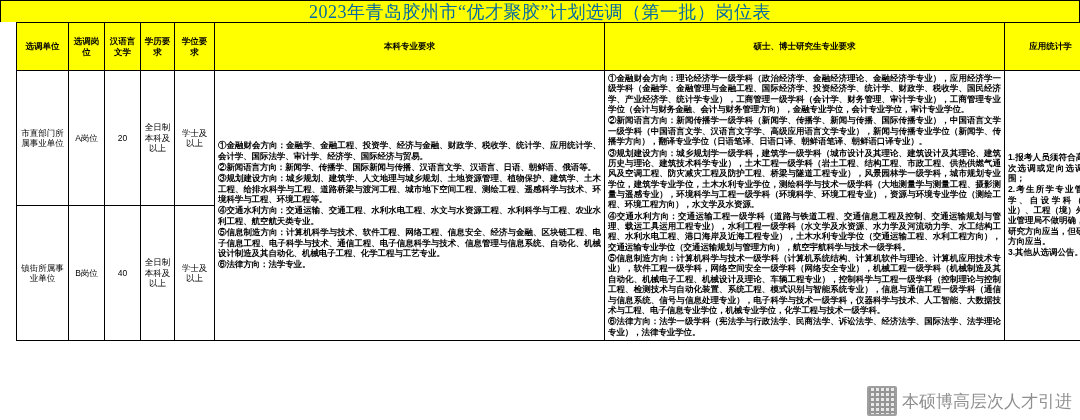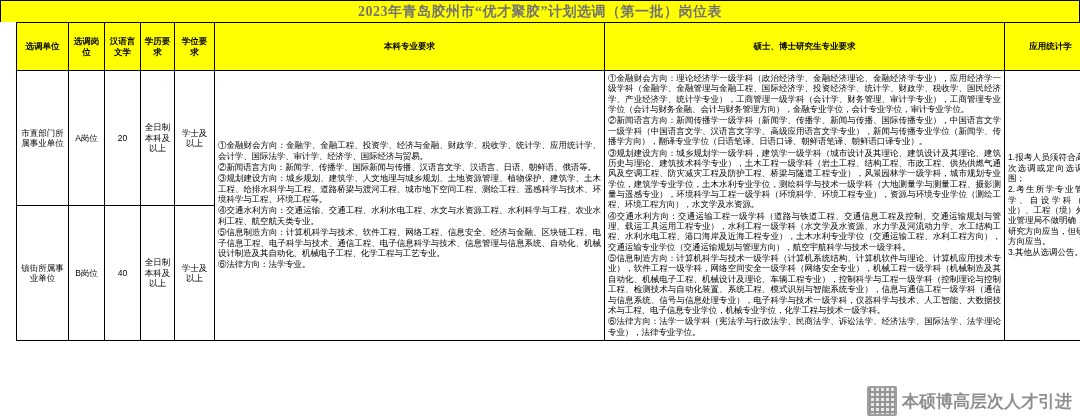--- a/index.html
+++ b/index.html
@@ -31,9 +31,9 @@
   }
   .title-bar .title-text {
     font-family: "Liberation Serif", serif;
-    font-weight: bold;
-    font-size: 14px;
-    color: #737373;
+    font-weight: normal;
+    font-size: 18px;
+    color: #0369a1;
     letter-spacing: 0.5px;
   }
   table.grid {

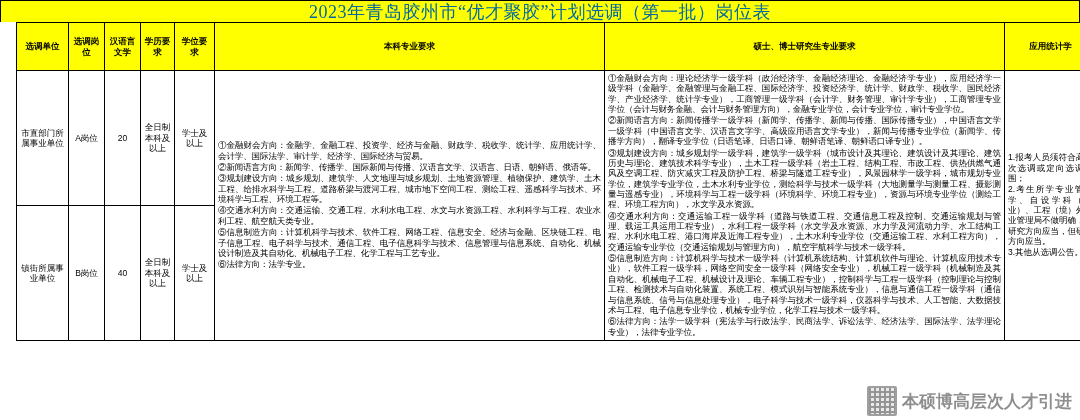--- a/index.html
+++ b/index.html
@@ -87,7 +87,7 @@
     line-height: 1.3;
   }
   .row-a td.cell-body { height: 178px; }
-  p.seg { margin: 0 0 1px 0; }
+  p.seg { margin: 0 0 1px 0; font-weight: bold; }
   .wm {
     position: absolute;
     right: 8px;

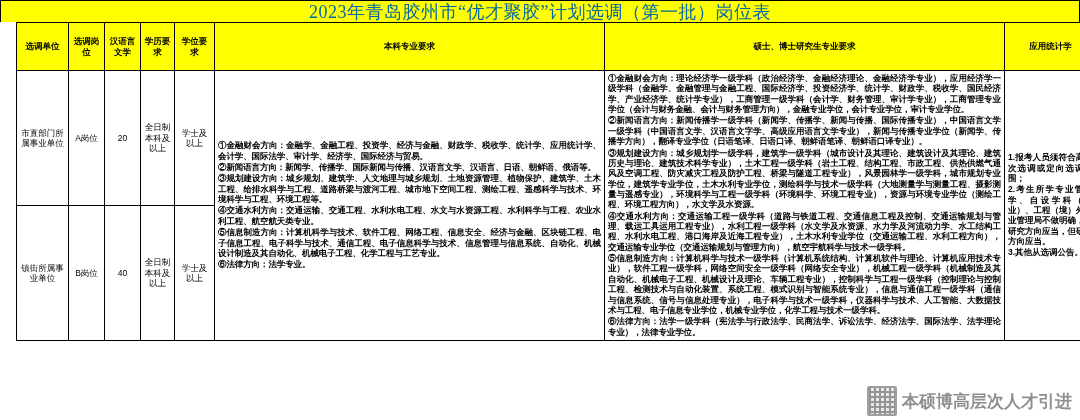--- a/index.html
+++ b/index.html
@@ -110,7 +110,7 @@
   }
   .wm .wm-text {
     font-family: "Liberation Serif", serif;
-    font-weight: bold;
+    font-weight: normal;
     font-size: 17px;
     color: #4a4a4a;
     white-space: nowrap;

